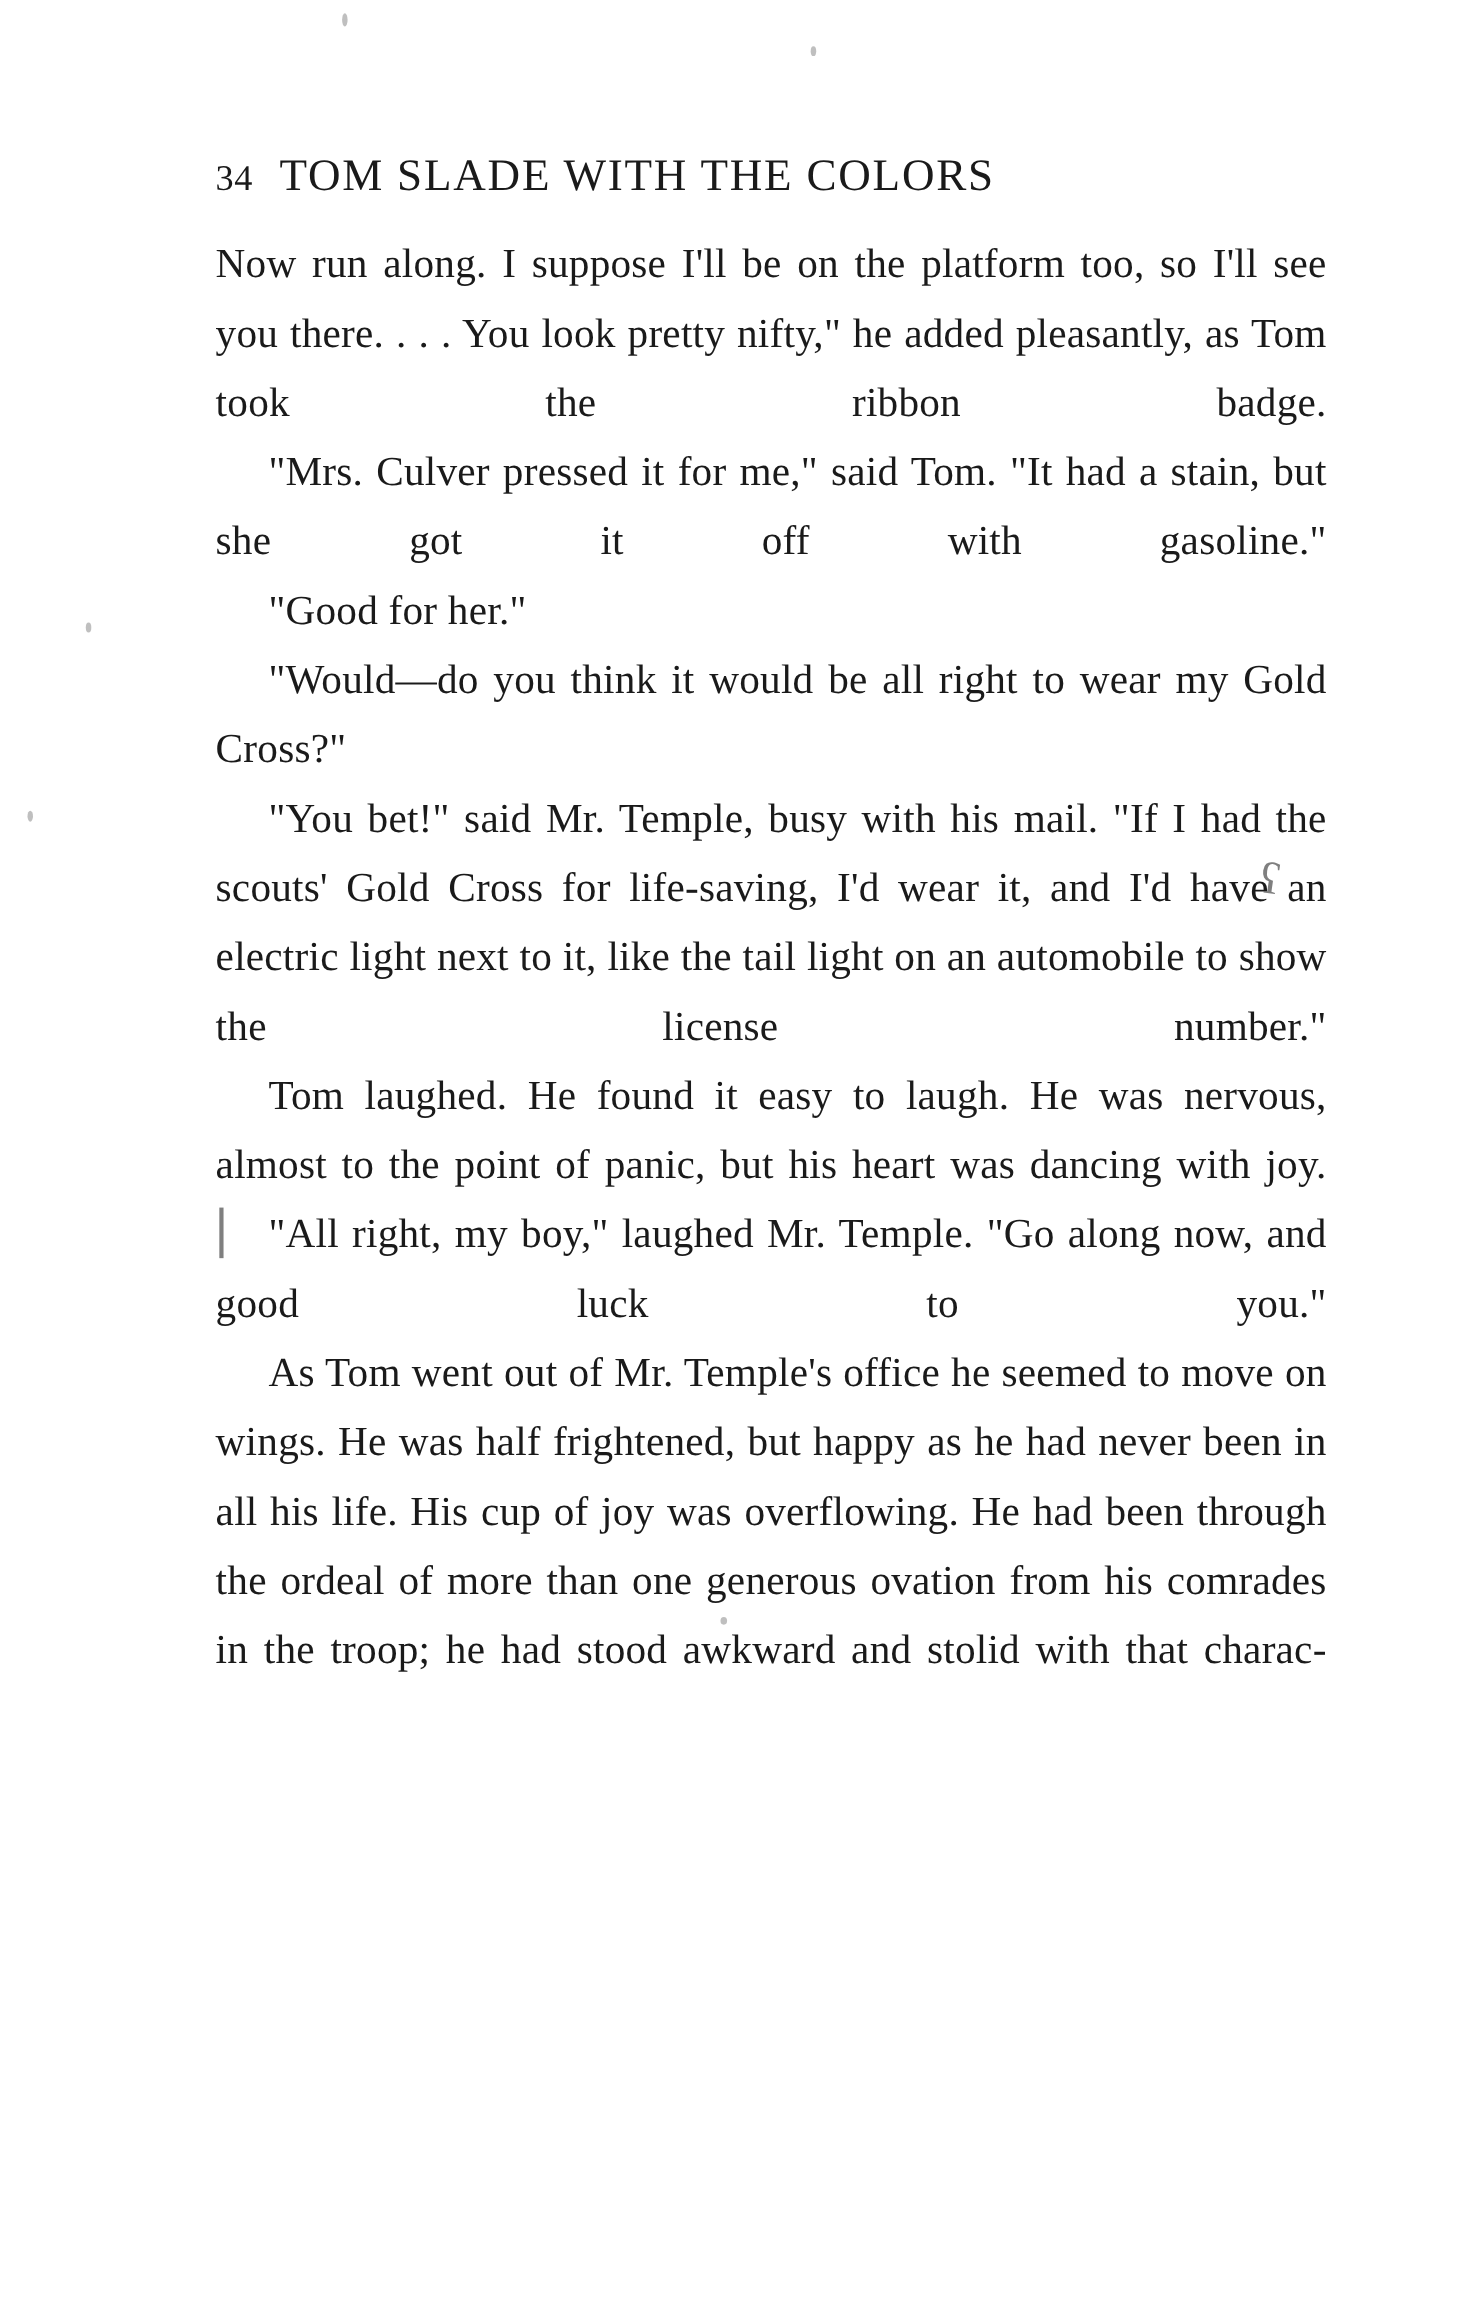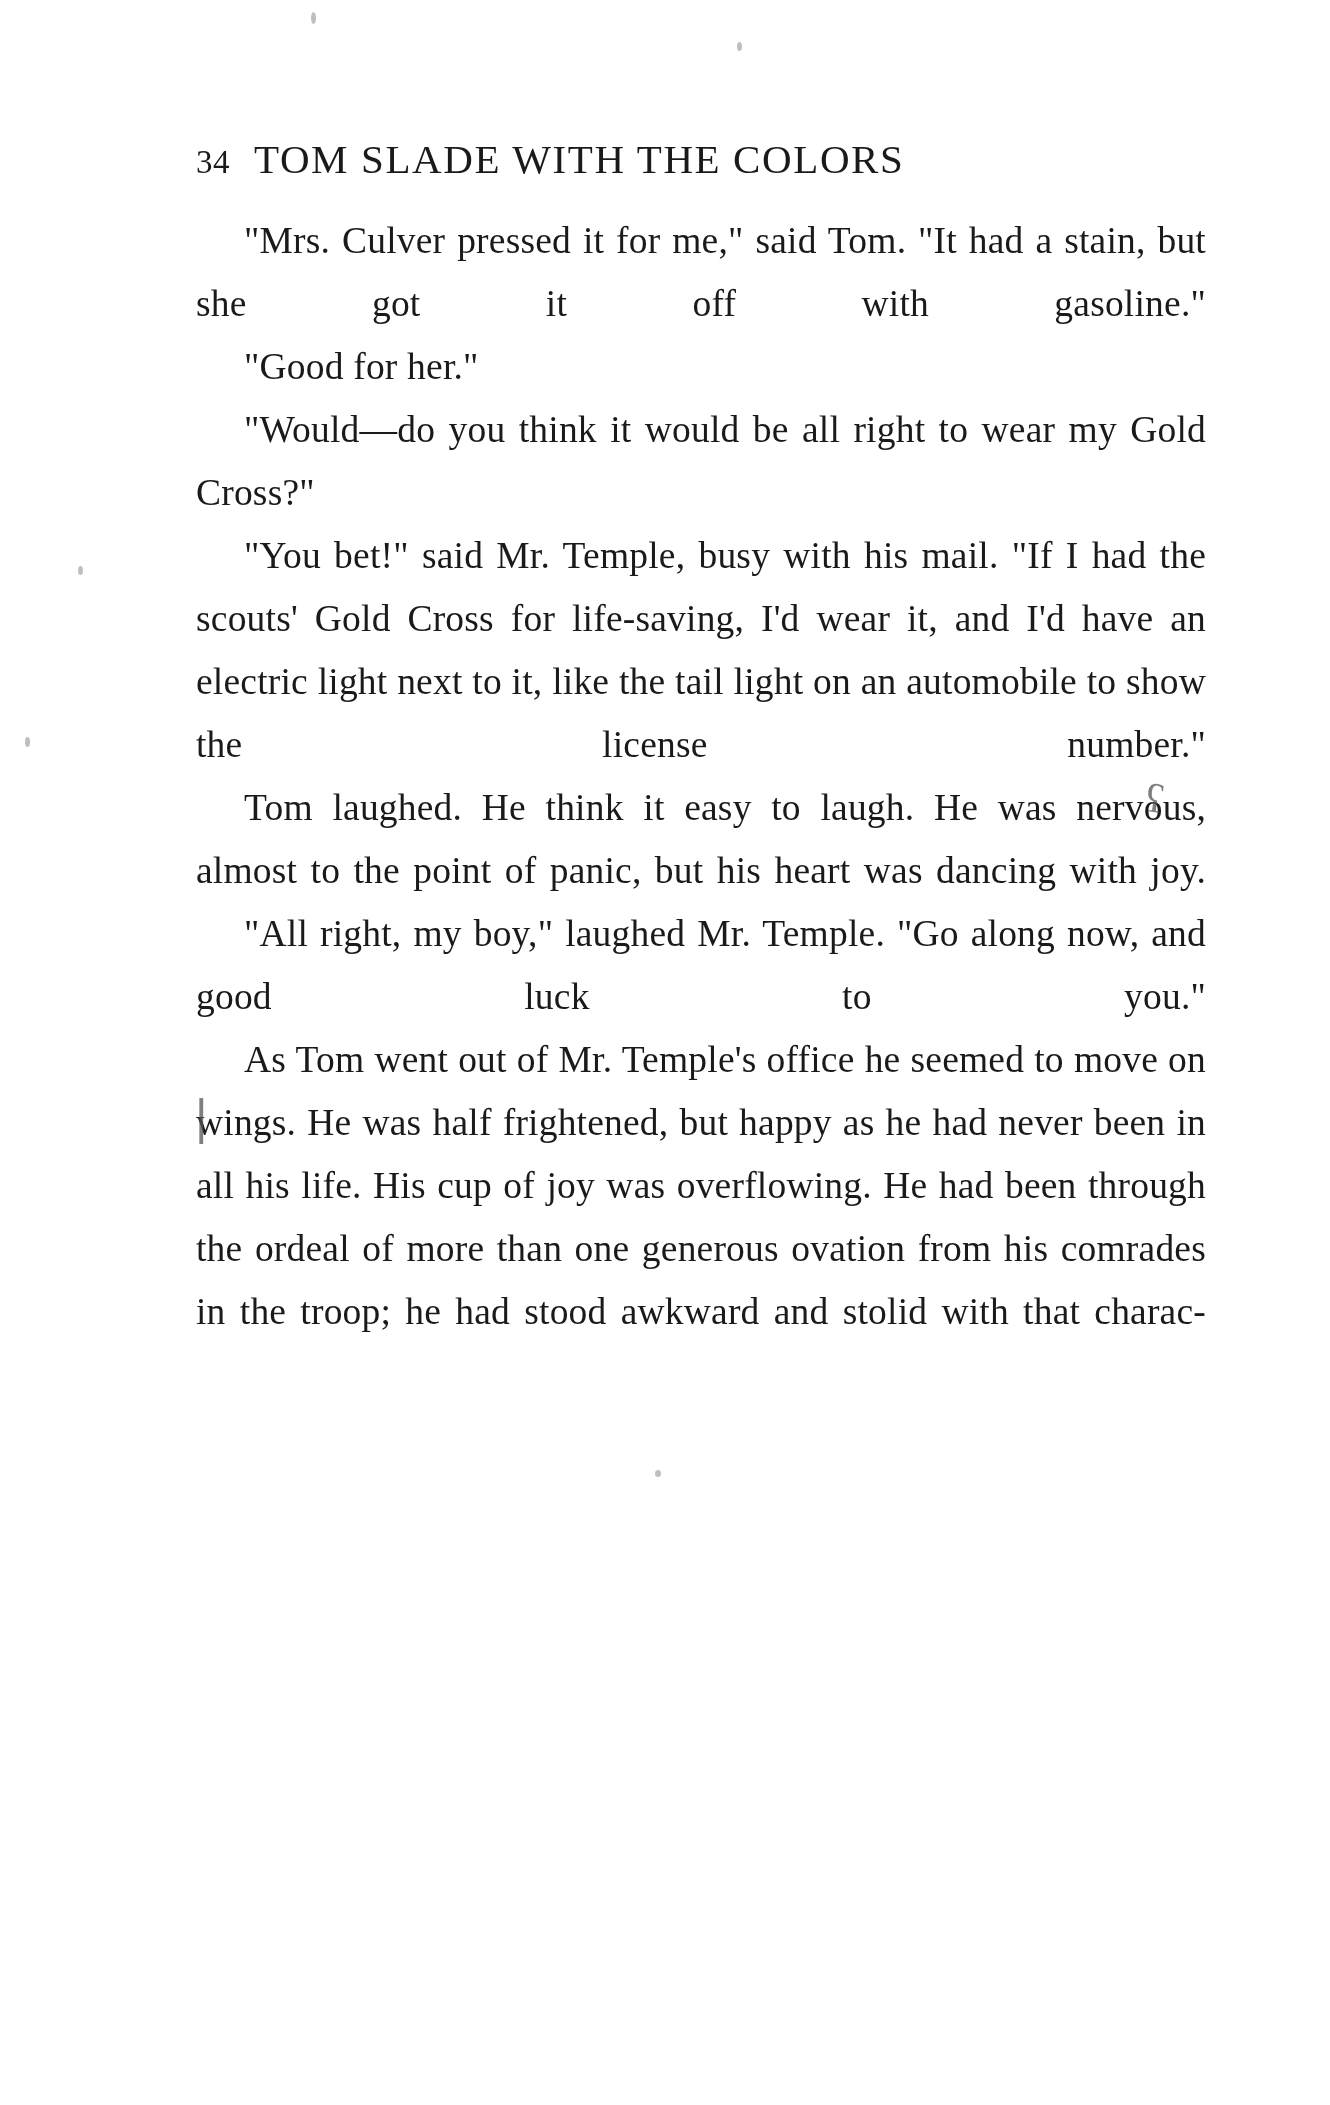--- a/index.html
+++ b/index.html
@@ -115,6 +115,7 @@
       <span class="running-title">TOM SLADE WITH THE COLORS</span>
     </div>
 
+    <p class="para fulljust">Now run along.  I suppose I'll be on the platform too, so I'll see you there. . . . You look pretty nifty," he added pleasantly, as Tom took the ribbon badge.</p>
     <p class="para indent fulljust">"Mrs. Culver pressed it for me," said Tom. "It had a stain, but she got it off with gasoline."</p>
     <p class="para indent">"Good for her."</p>
     <p class="para indent fulljust">"Would—do you think it would be all right to wear my Gold Cross?"</p>

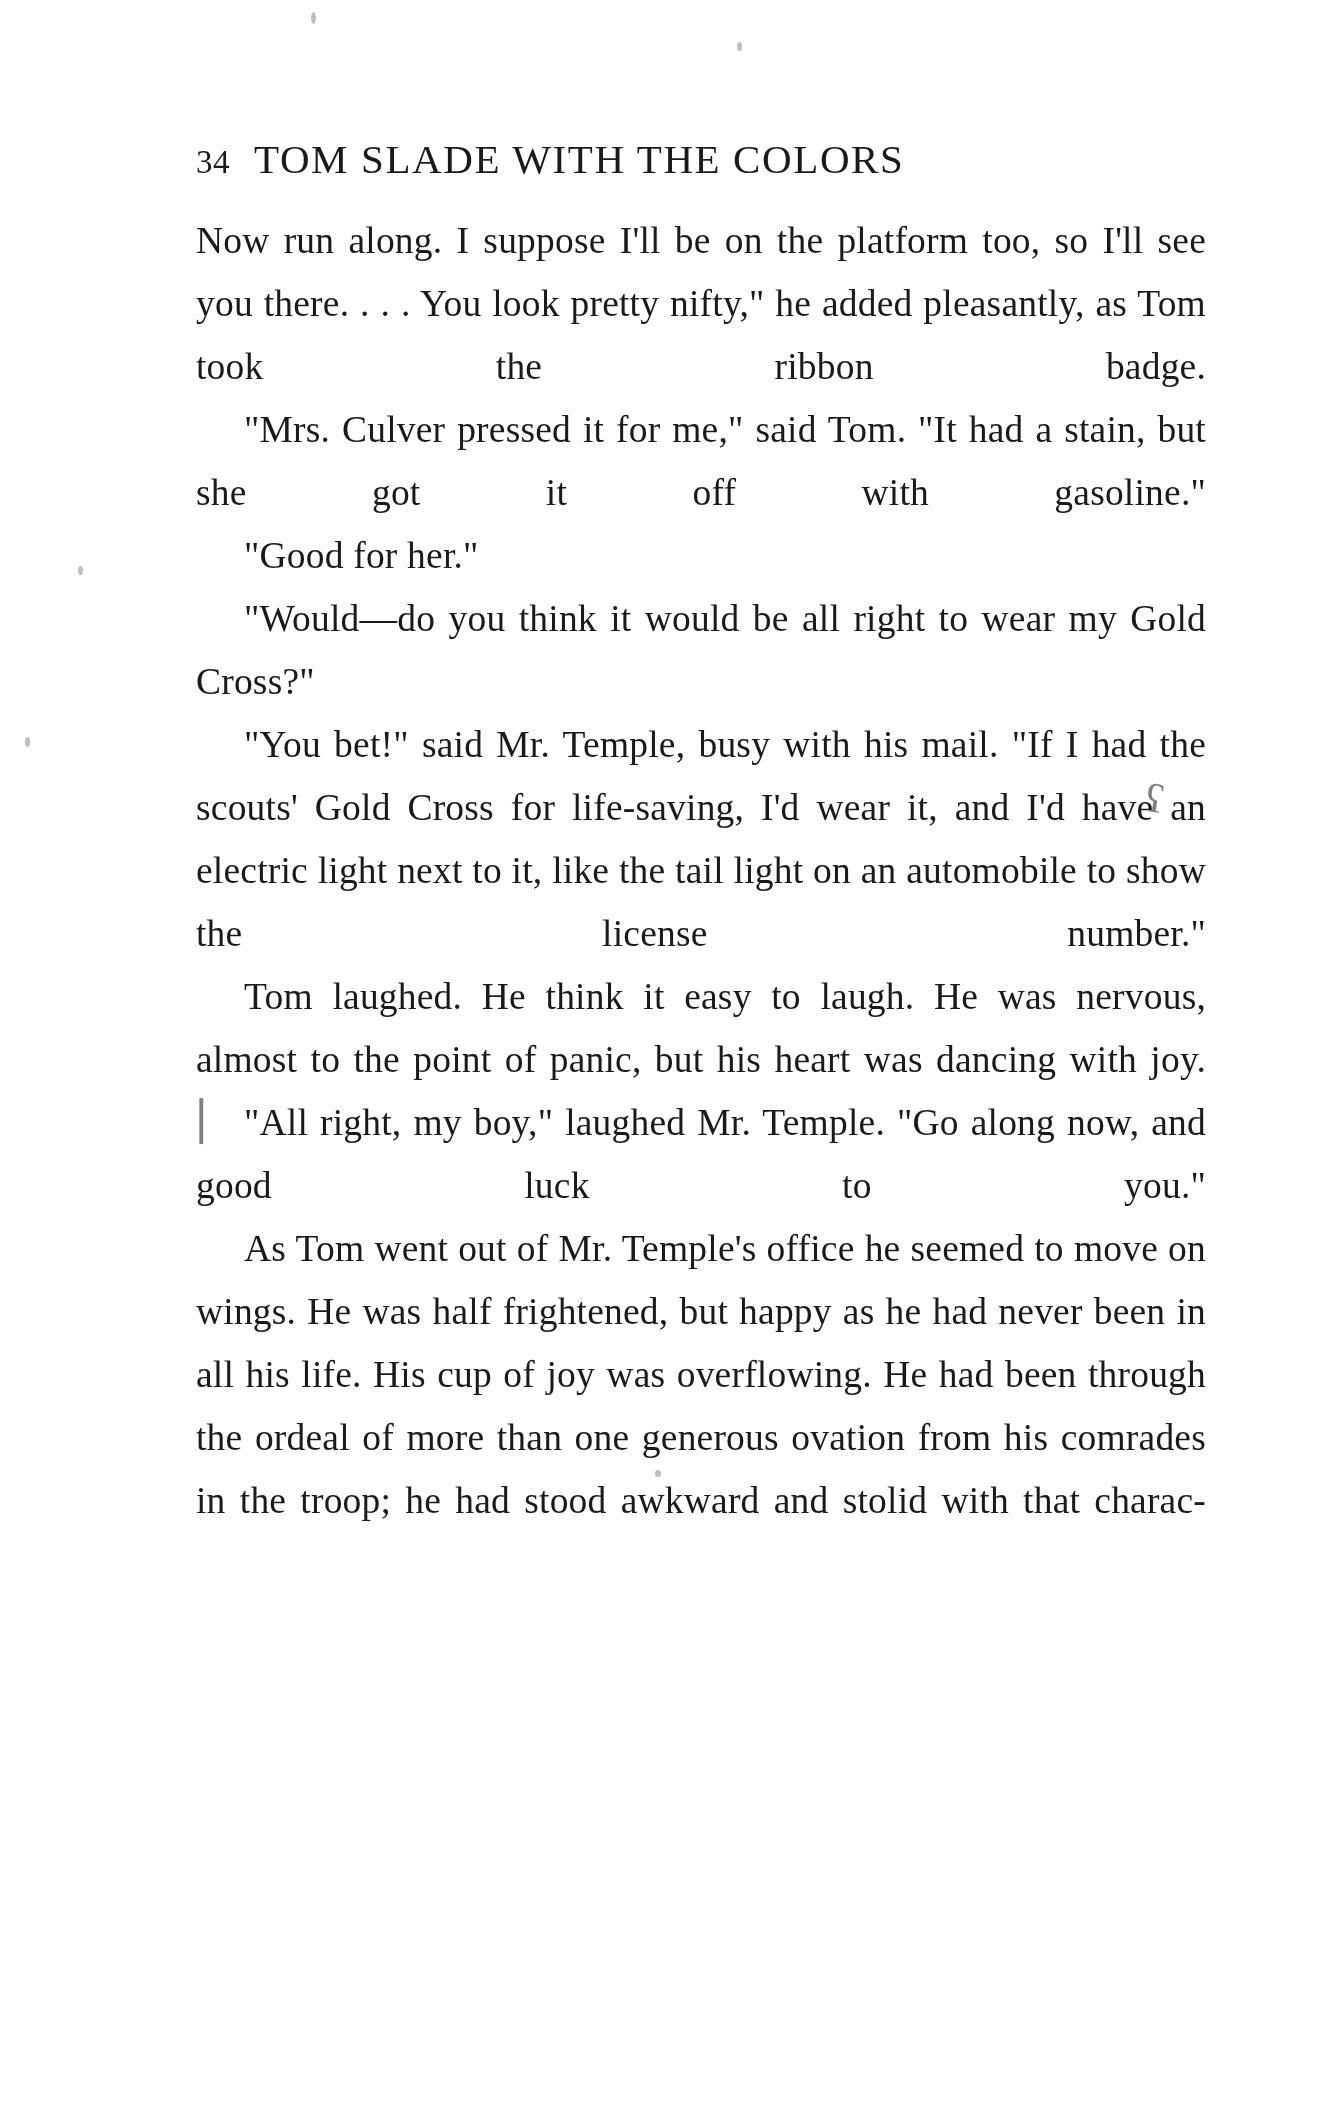--- a/index.html
+++ b/index.html
@@ -120,7 +120,7 @@
     <p class="para indent">"Good for her."</p>
     <p class="para indent fulljust">"Would—do you think it would be all right to wear my Gold Cross?"</p>
     <p class="para indent fulljust">"You bet!" said Mr. Temple, busy with his mail.  "If I had the scouts' Gold Cross for life-saving, I'd wear it, and I'd have an electric light next to it, like the tail light on an automobile to show the license number."</p>
-    <p class="para indent fulljust">Tom laughed.  He think it easy to laugh.  He was nervous, almost to the point of panic, but his heart was dancing with joy.</p>
+    <p class="para indent fulljust">Tom laughed.  He found it easy to laugh.  He was nervous, almost to the point of panic, but his heart was dancing with joy.</p>
     <p class="para indent fulljust">"All right, my boy," laughed Mr. Temple. "Go along now, and good luck to you."</p>
     <p class="para indent fulljust">As Tom went out of Mr. Temple's office he seemed to move on wings.  He was half frightened, but happy as he had never been in all his life.  His cup of joy was overflowing.  He had been through the ordeal of more than one generous ovation from his comrades in the troop; he had stood awkward and stolid with that charac-</p>
 

